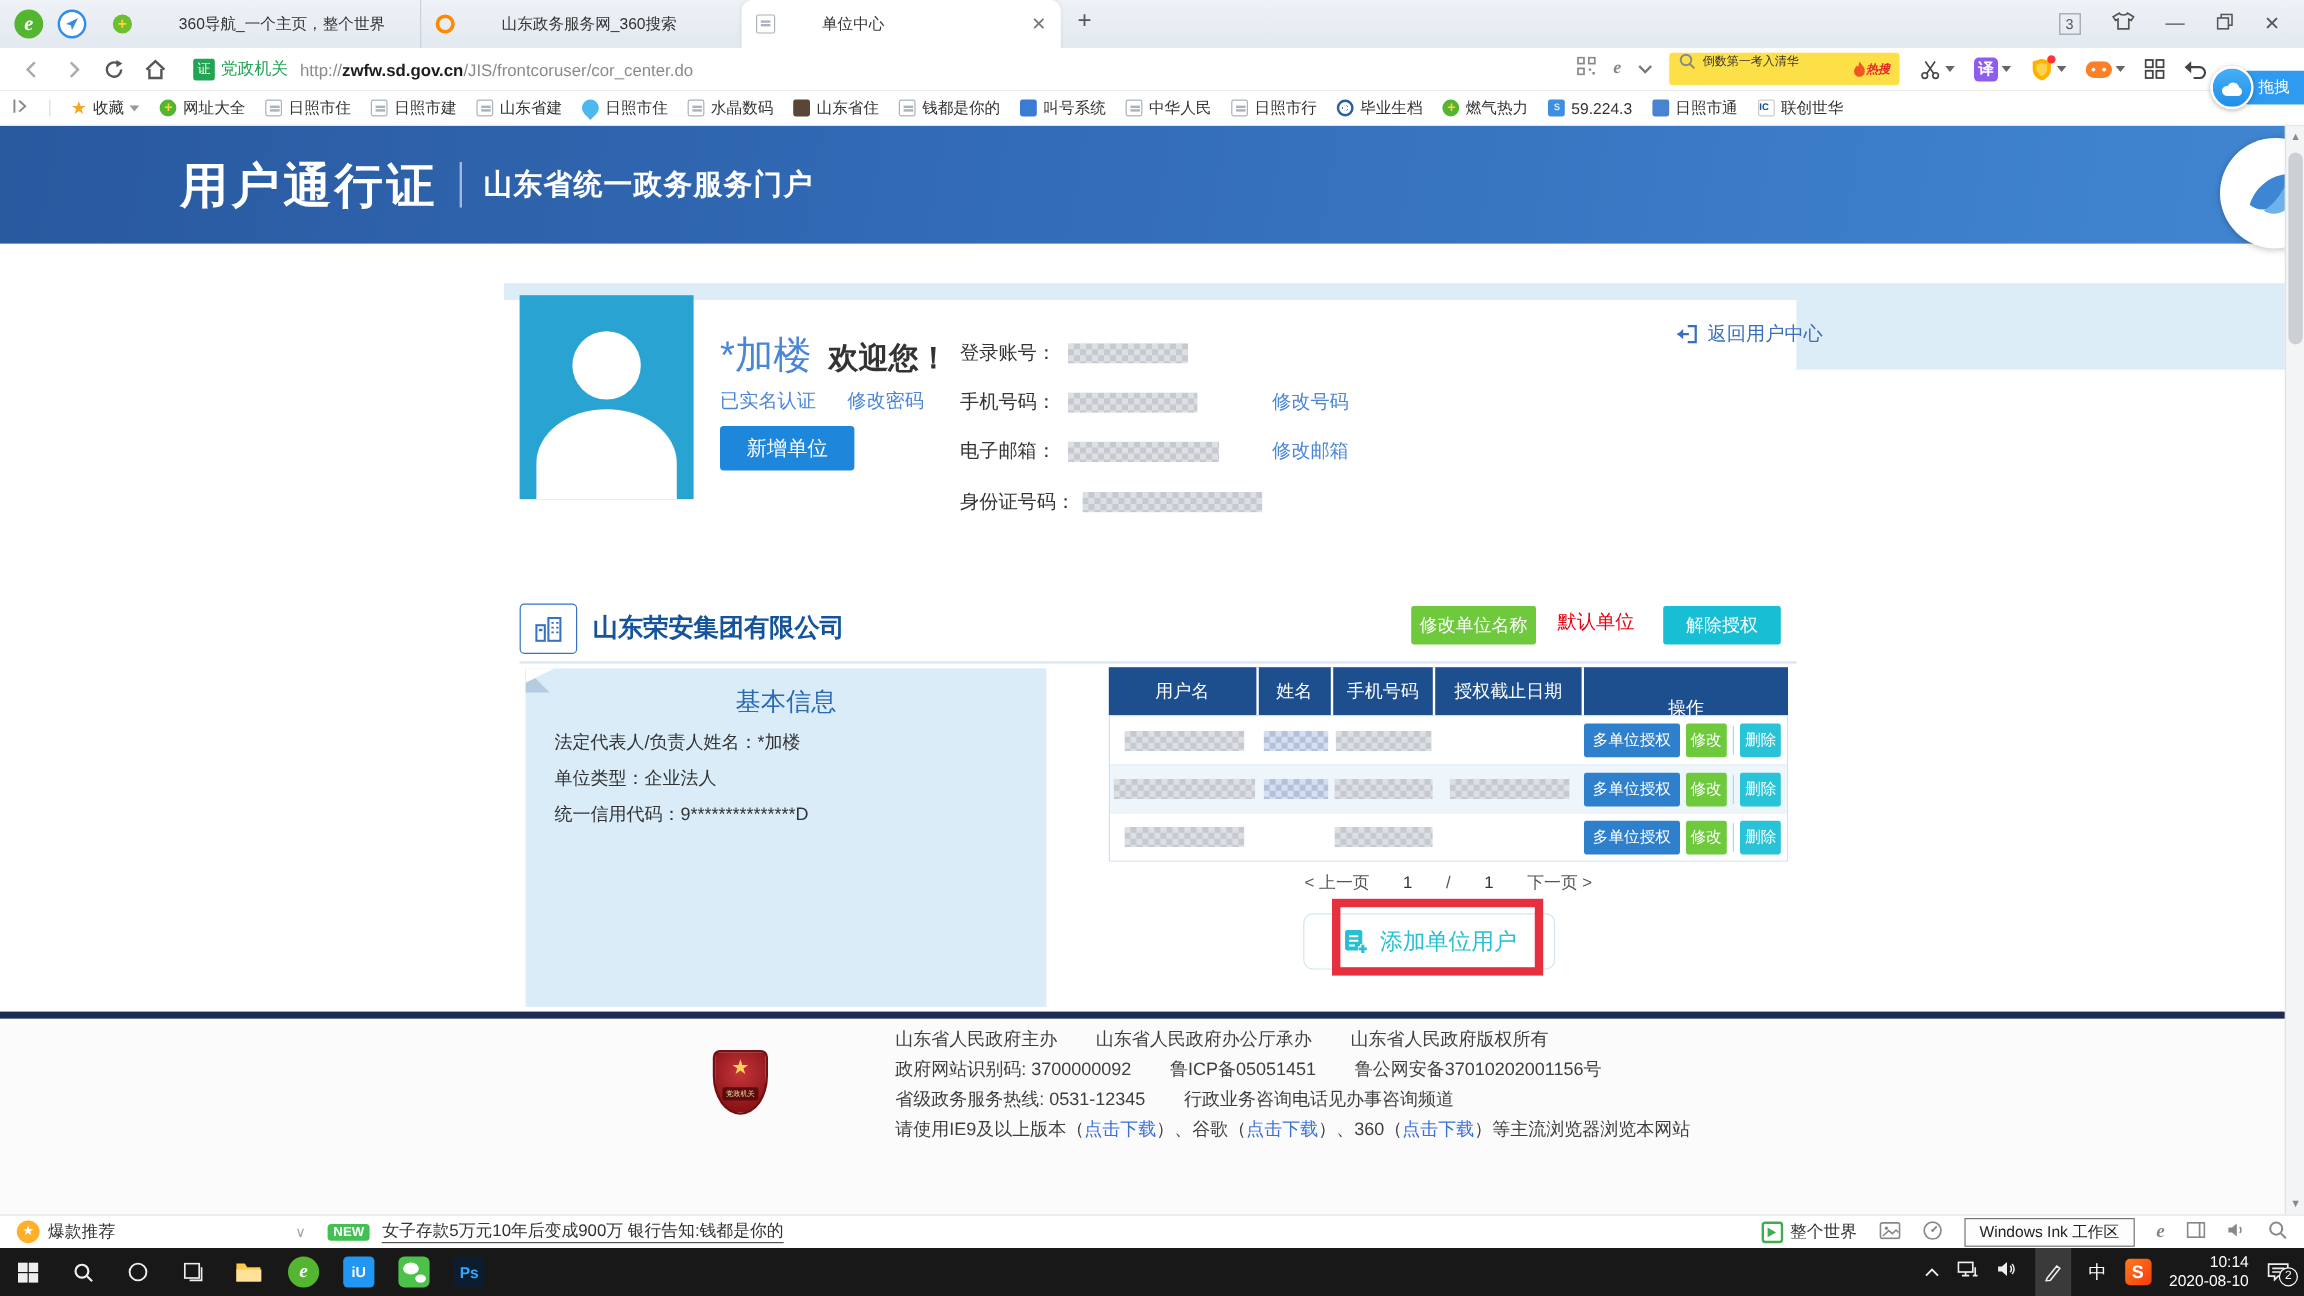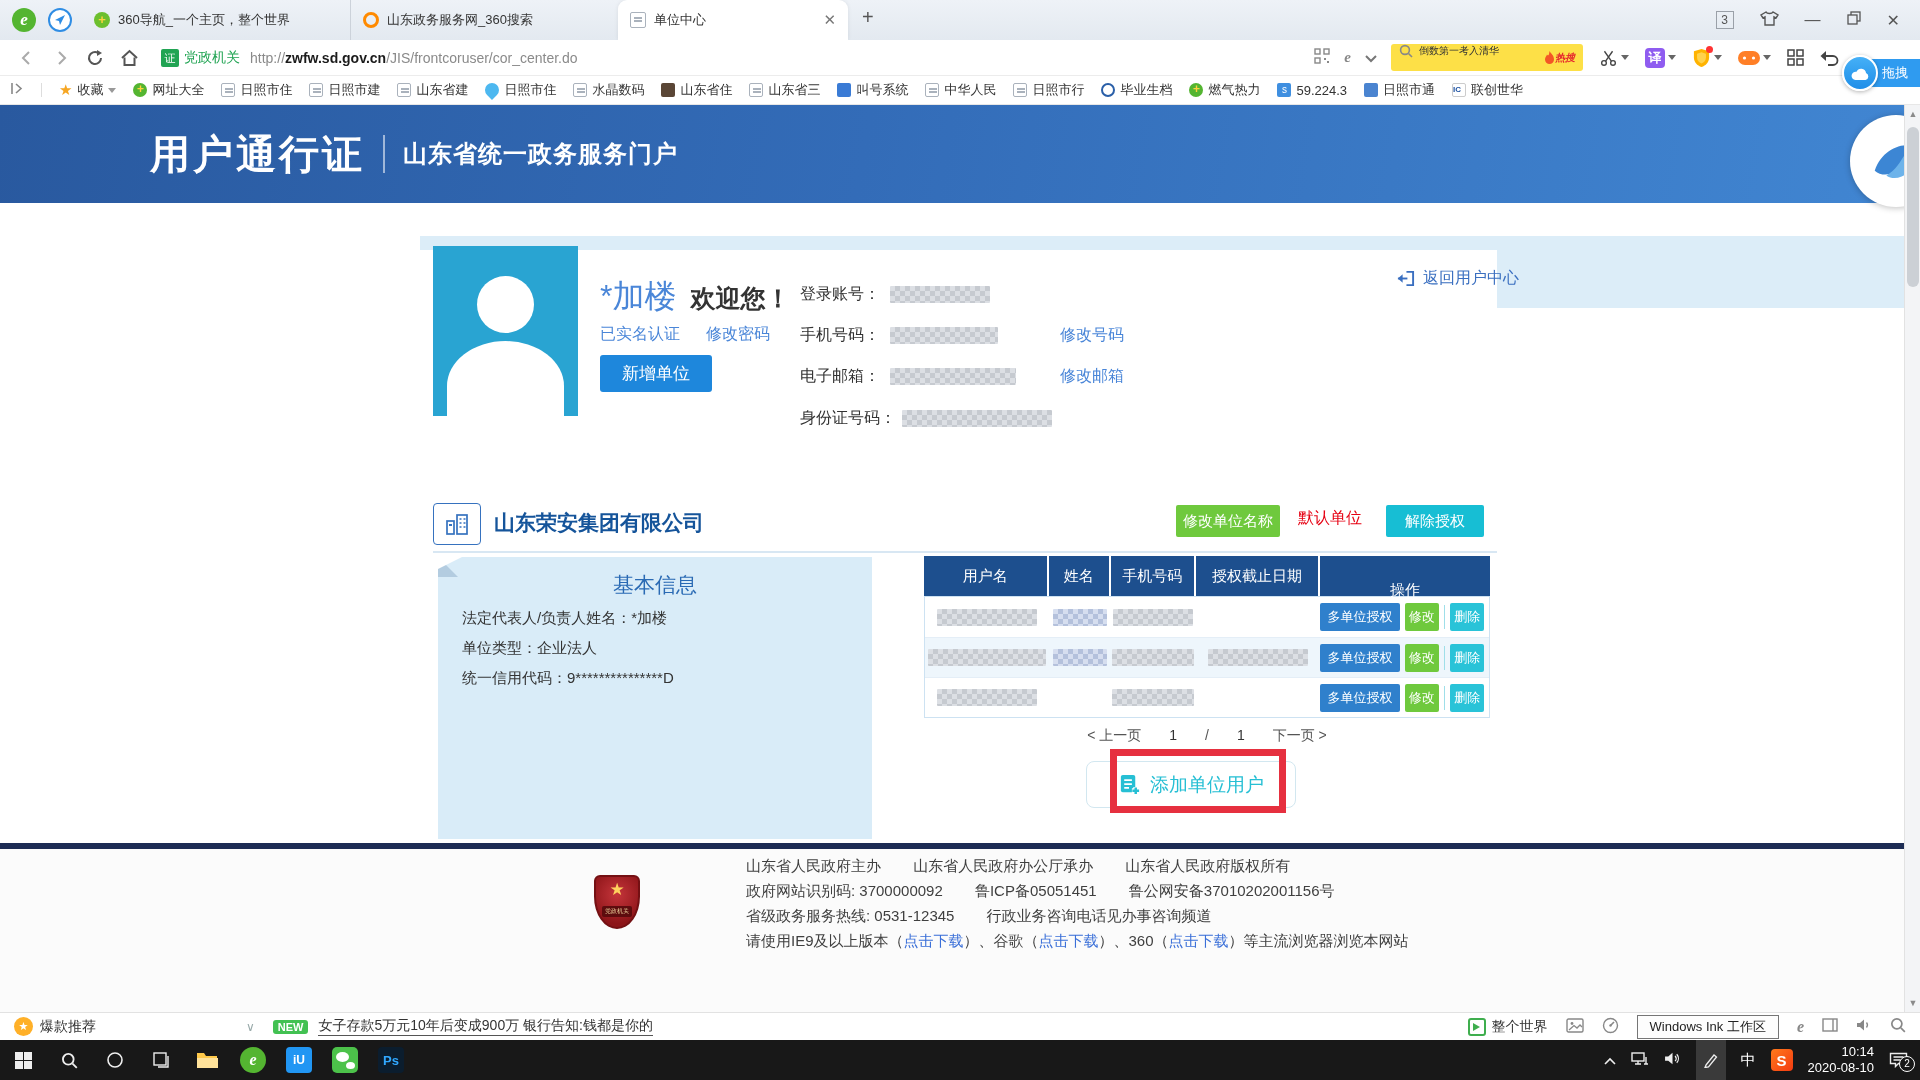--- a/index.html
+++ b/index.html
@@ -17,7 +17,7 @@
   .nav-circle { width:24px; height:24px; border-radius:50%; background:#fff; border:2px solid #2f8de4;
     display:flex; align-items:center; justify-content:center; margin:8px 10px 0 8px; }
   .tab { display:flex; align-items:center; padding:0 12px; width:268px; font-size:13px; color:#333;
-    border-left:1px solid #ccd2da; height:40px; overflow:hidden; white-space:nowrap; }
+    border-left:1px solid #ccd2da; height:40px; overflow:hidden; white-space:nowrap;gap:31px; }
   .tab:first-of-type { border-left:none; }
   .tab .fav { width:16px; height:16px; margin-right:8px; flex:none; }
   .tab.active { background:#fff; border-radius:9px 9px 0 0; border-left:none; box-shadow:0 0 4px rgba(0,0,0,.08); width:230px;}

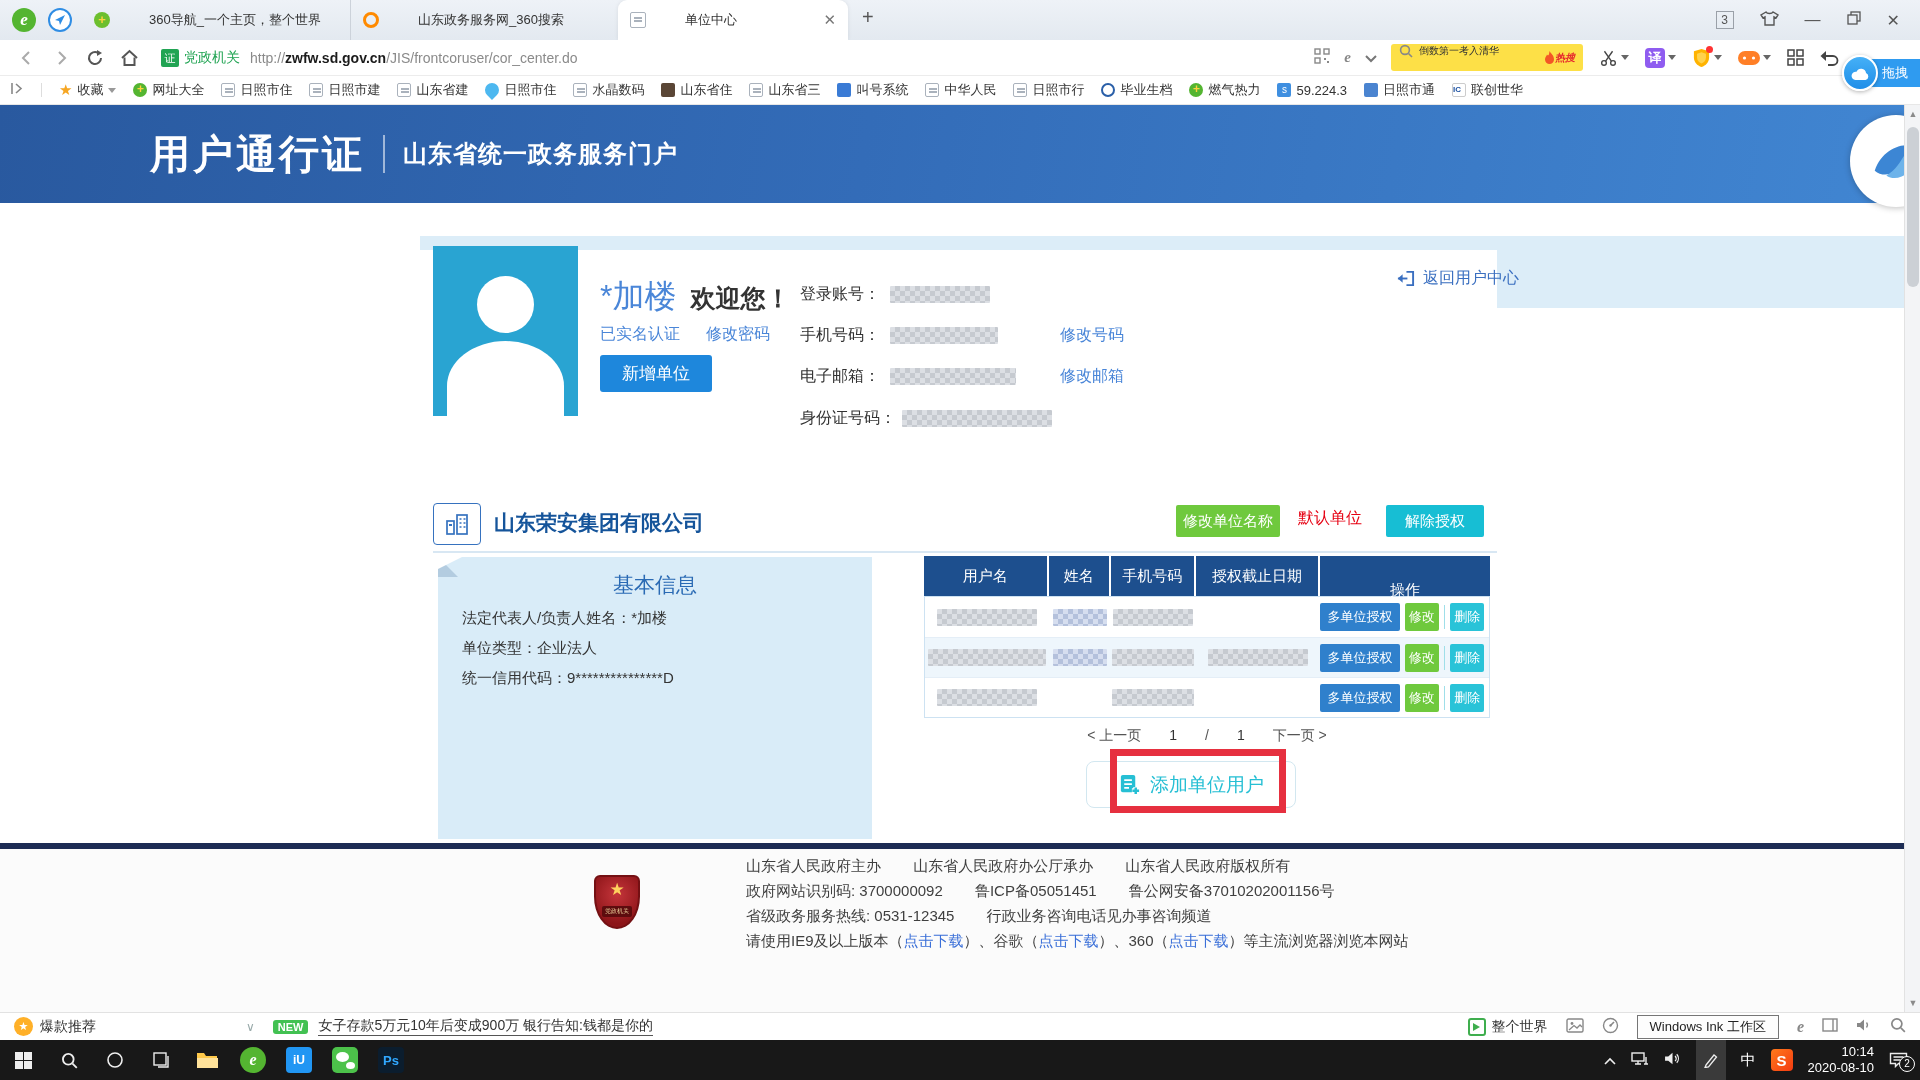--- a/index.html
+++ b/index.html
@@ -20,7 +20,7 @@
     border-left:1px solid #ccd2da; height:40px; overflow:hidden; white-space:nowrap;gap:31px; }
   .tab:first-of-type { border-left:none; }
   .tab .fav { width:16px; height:16px; margin-right:8px; flex:none; }
-  .tab.active { background:#fff; border-radius:9px 9px 0 0; border-left:none; box-shadow:0 0 4px rgba(0,0,0,.08); width:230px;}
+  .tab.active { background:#fff; border-radius:9px 9px 0 0; border-left:none; box-shadow:0 0 4px rgba(0,0,0,.08); width:266px;}
   .tab .ttl { overflow:hidden; text-overflow:ellipsis; flex:1; }
   .tab .close { color:#777; font-size:15px; margin-left:8px; }
   .fav-nav { border-radius:50%; background:#6cbf2e; position:relative; }

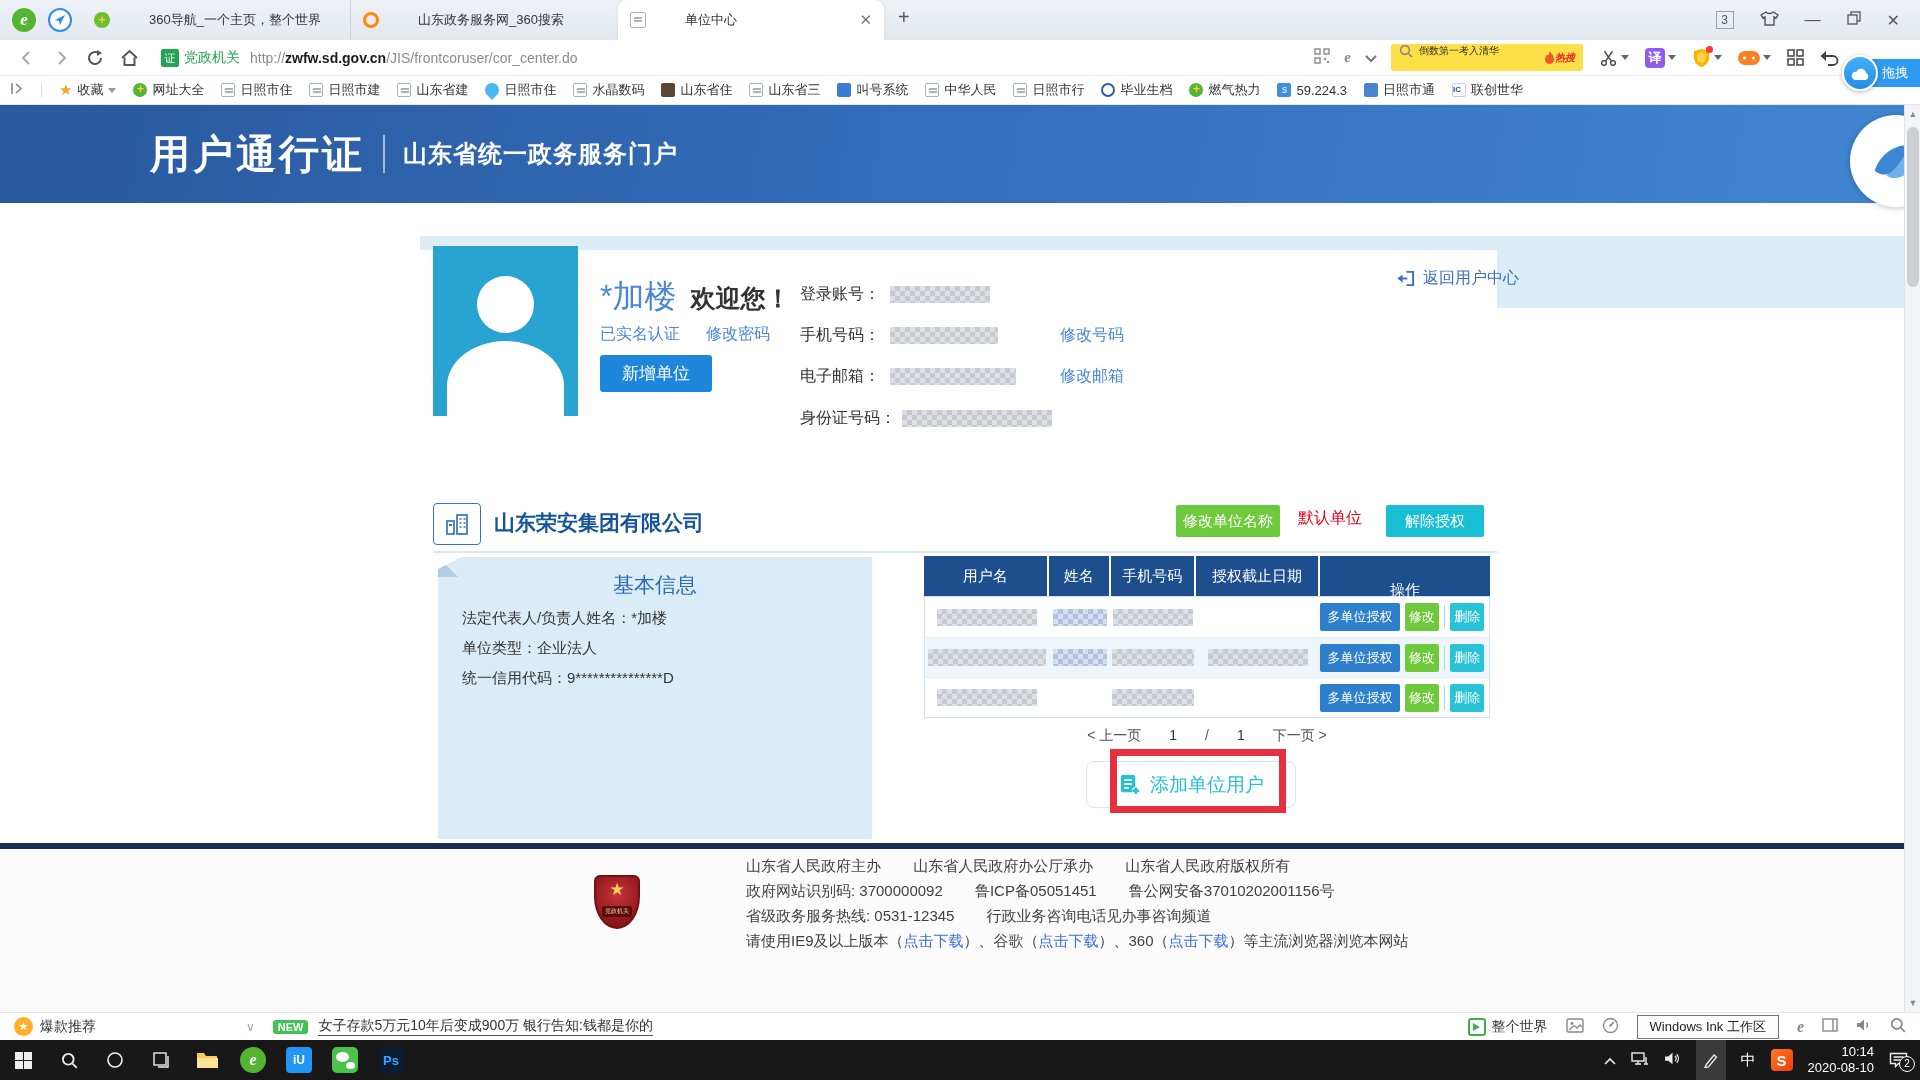--- a/index.html
+++ b/index.html
@@ -383,7 +383,7 @@
       </span>
     <span class="bm">
         <span class="fav-page bm-sq"></span>
-        <span>山东省三</span>
+        <span>钱都是你的</span>
       </span>
     <span class="bm">
         <span class="bm-sq" style="background:#3a7bd5;"></span>

